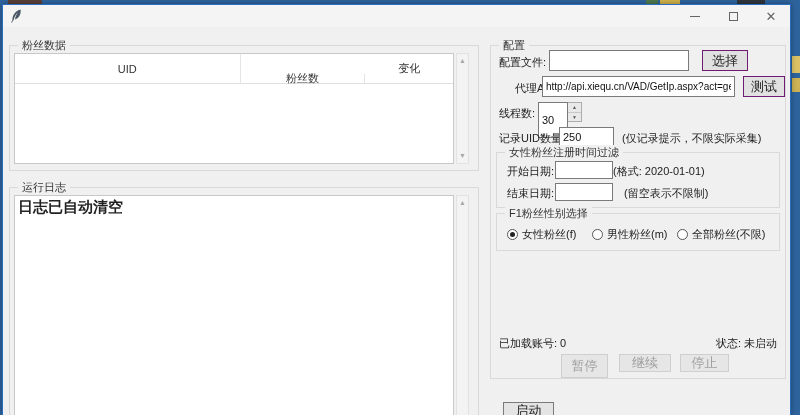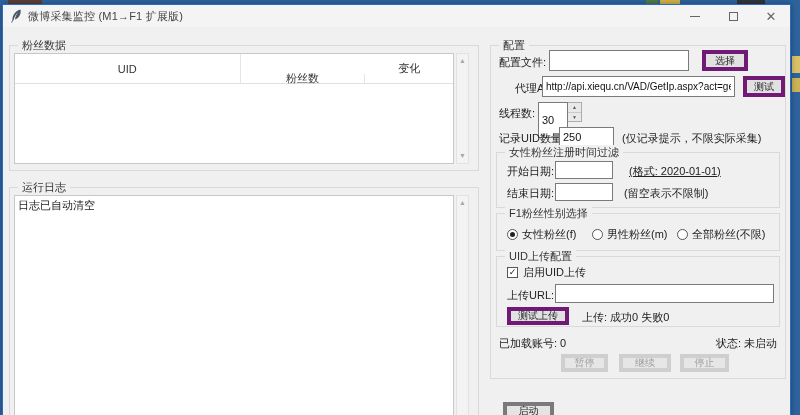--- a/index.html
+++ b/index.html
@@ -82,7 +82,6 @@
         <path d="M10.5 0.5 C7.5 1.2 4.8 3.2 3.4 6.2 C2.6 8 2.3 9.8 2.5 11.2 L3.6 10.9 C4.2 8.2 5.6 5.4 8.2 3.2 C6.4 5.6 5.3 8 4.9 10.5 C7.3 9.8 9.2 8 10.1 5.4 C10.8 3.6 10.8 1.8 10.5 0.5 Z" fill="#4a5766"></path>
         <path d="M3.2 10.6 L1.6 13.6" stroke="#4a5766" stroke-width="0.9" fill="none"></path>
       </svg>
-      <span class="title-text">微博采集监控 (M1→F1 扩展版)</span>
       <div class="win-controls">
         <div class="wc min">
             <span></span>

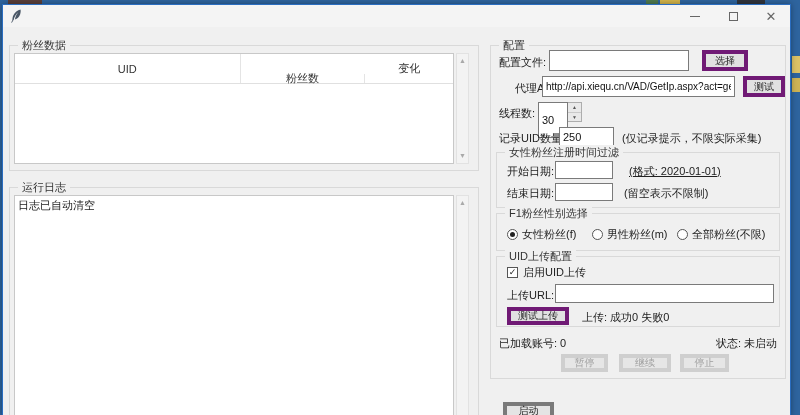--- a/index.html
+++ b/index.html
@@ -43,7 +43,7 @@
   .hint   { position:absolute; font-size:11px; color:#222; white-space:nowrap; }
   .tinput { position:absolute; border:1px solid #7a7a7a; background:#fff; font-size:11px;
             padding:0 3px; font-family:"Liberation Sans","DejaVu Sans",sans-serif; color:#111; }
-  .btn { position:absolute; background:#e1e1e1; border:4px solid #701a75; font-size:10px; color:#222;
+  .btn { position:absolute; background:#e1e1e1; border:1px solid #701a75; font-size:13px; color:#222;
          display:flex; align-items:center; justify-content:center; cursor:default; }
   .btn.primary { border-color:#7a7a7a; background:#e4e4e4; }
   .btn.disabled { background:#e6e6e6; border-color:#cfcfcf; color:#9e9e9e; }

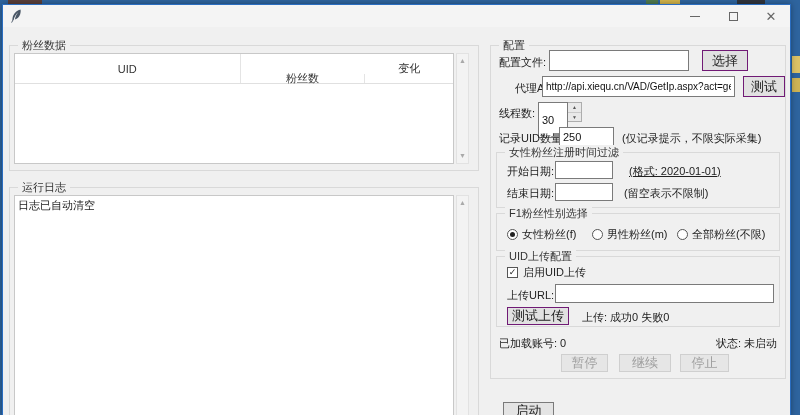--- a/index.html
+++ b/index.html
@@ -147,7 +147,7 @@
           <span class="group-label">女性粉丝注册时间过滤</span>
           <span class="flabel" style="left:10px;top:11px;">开始日期:</span>
           <input class="tinput" style="left: 58px; top: 8px; width: 58px; height: 18px;" value="">
-          <span class="hint" style="left:132px;top:11px;text-decoration:underline;">(格式: 2020-01-01)</span>
+          <span class="hint" style="left:116px;top:11px;">(格式: 2020-01-01)</span>
           <span class="flabel" style="left:10px;top:33px;">结束日期:</span>
           <input class="tinput" style="left: 58px; top: 30px; width: 58px; height: 18px;" value="">
           <span class="hint" style="left:127px;top:33px;">(留空表示不限制)</span>

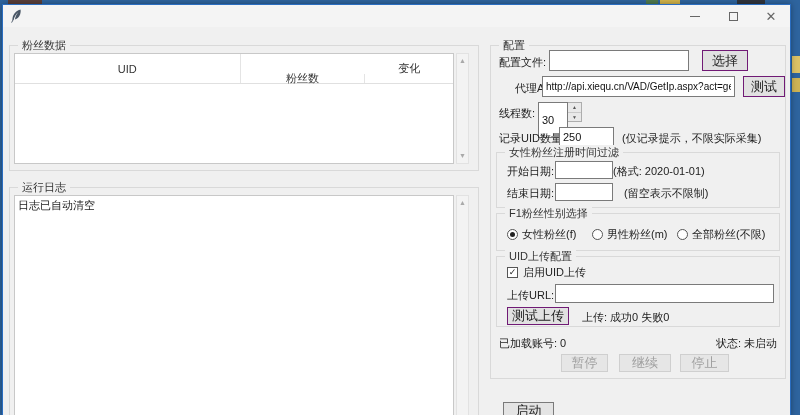--- a/index.html
+++ b/index.html
@@ -36,7 +36,7 @@
              display:flex; flex-direction:column; justify-content:space-between; align-items:center; }
   .scr-arrow { font-size:7px; color:#a9a9a9; line-height:10px; padding:2px 0; }
 
-  .logtext { position:absolute; left:3px; top:2px; font-size:11px; color:#222; }
+  .logtext { position:absolute; left:3px; top:2px; font-size:15px; color:#222;font-weight:bold; }
 
   
   .flabel { position:absolute; font-size:11px; color:#222; white-space:nowrap; }

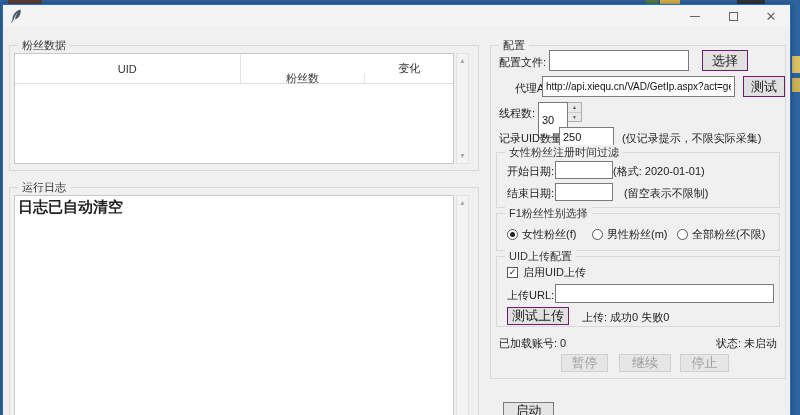--- a/index.html
+++ b/index.html
@@ -169,17 +169,6 @@
           </label>
         </div>
 
-        <div class="group" style="left:5px;top:210px;width:284px;height:71px;">
-          <span class="group-label">UID上传配置</span>
-          <label class="checkbox" style="left:10px;top:8px;">
-            <span class="cbox">✓</span>
-            <span>启用UID上传</span>
-          </label>
-          <span class="flabel" style="left:10px;top:31px;">上传URL:</span>
-          <input class="tinput" style="left: 58px; top: 27px; width: 219px; height: 19px;" value="">
-          <div class="btn" style="left:10px;top:50px;width:62px;height:18px;">测试上传</div>
-          <span class="status-text" style="left:85px;top:53px;">上传: 成功0 失败0</span>
-        </div>
 
         <span class="status-text" style="left:8px;top:290px;">已加载账号: 0</span>
         <span class="status-text" style="right:8px;top:290px;">状态: 未启动</span>

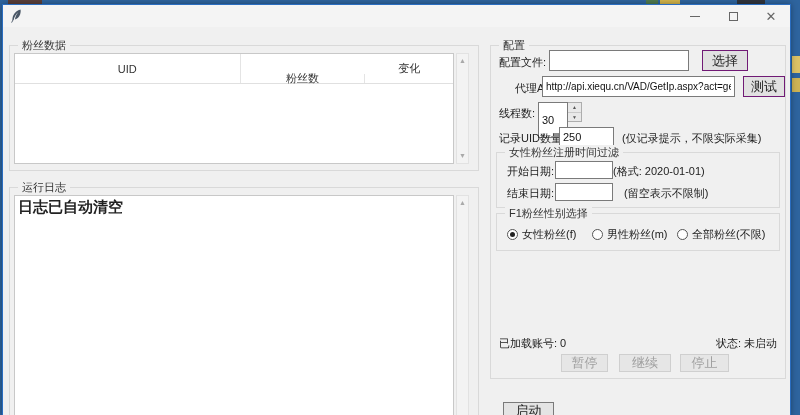--- a/index.html
+++ b/index.html
@@ -174,7 +174,7 @@
         <span class="status-text" style="right:8px;top:290px;">状态: 未启动</span>
 
         <div class="btn primary" style="left:12px;top:308px;width:51px;height:18px;margin-top:48px;">启动</div>
-        <div class="btn disabled" style="left:70px;top:308px;width:47px;height:18px;">暂停</div>
+        <div class="btn disabled" style="left:70px;top:308px;width:47px;height:24px;">暂停</div>
         <div class="btn disabled" style="left:128px;top:308px;width:52px;height:18px;">继续</div>
         <div class="btn disabled" style="left:189px;top:308px;width:49px;height:18px;">停止</div>
       </div>

